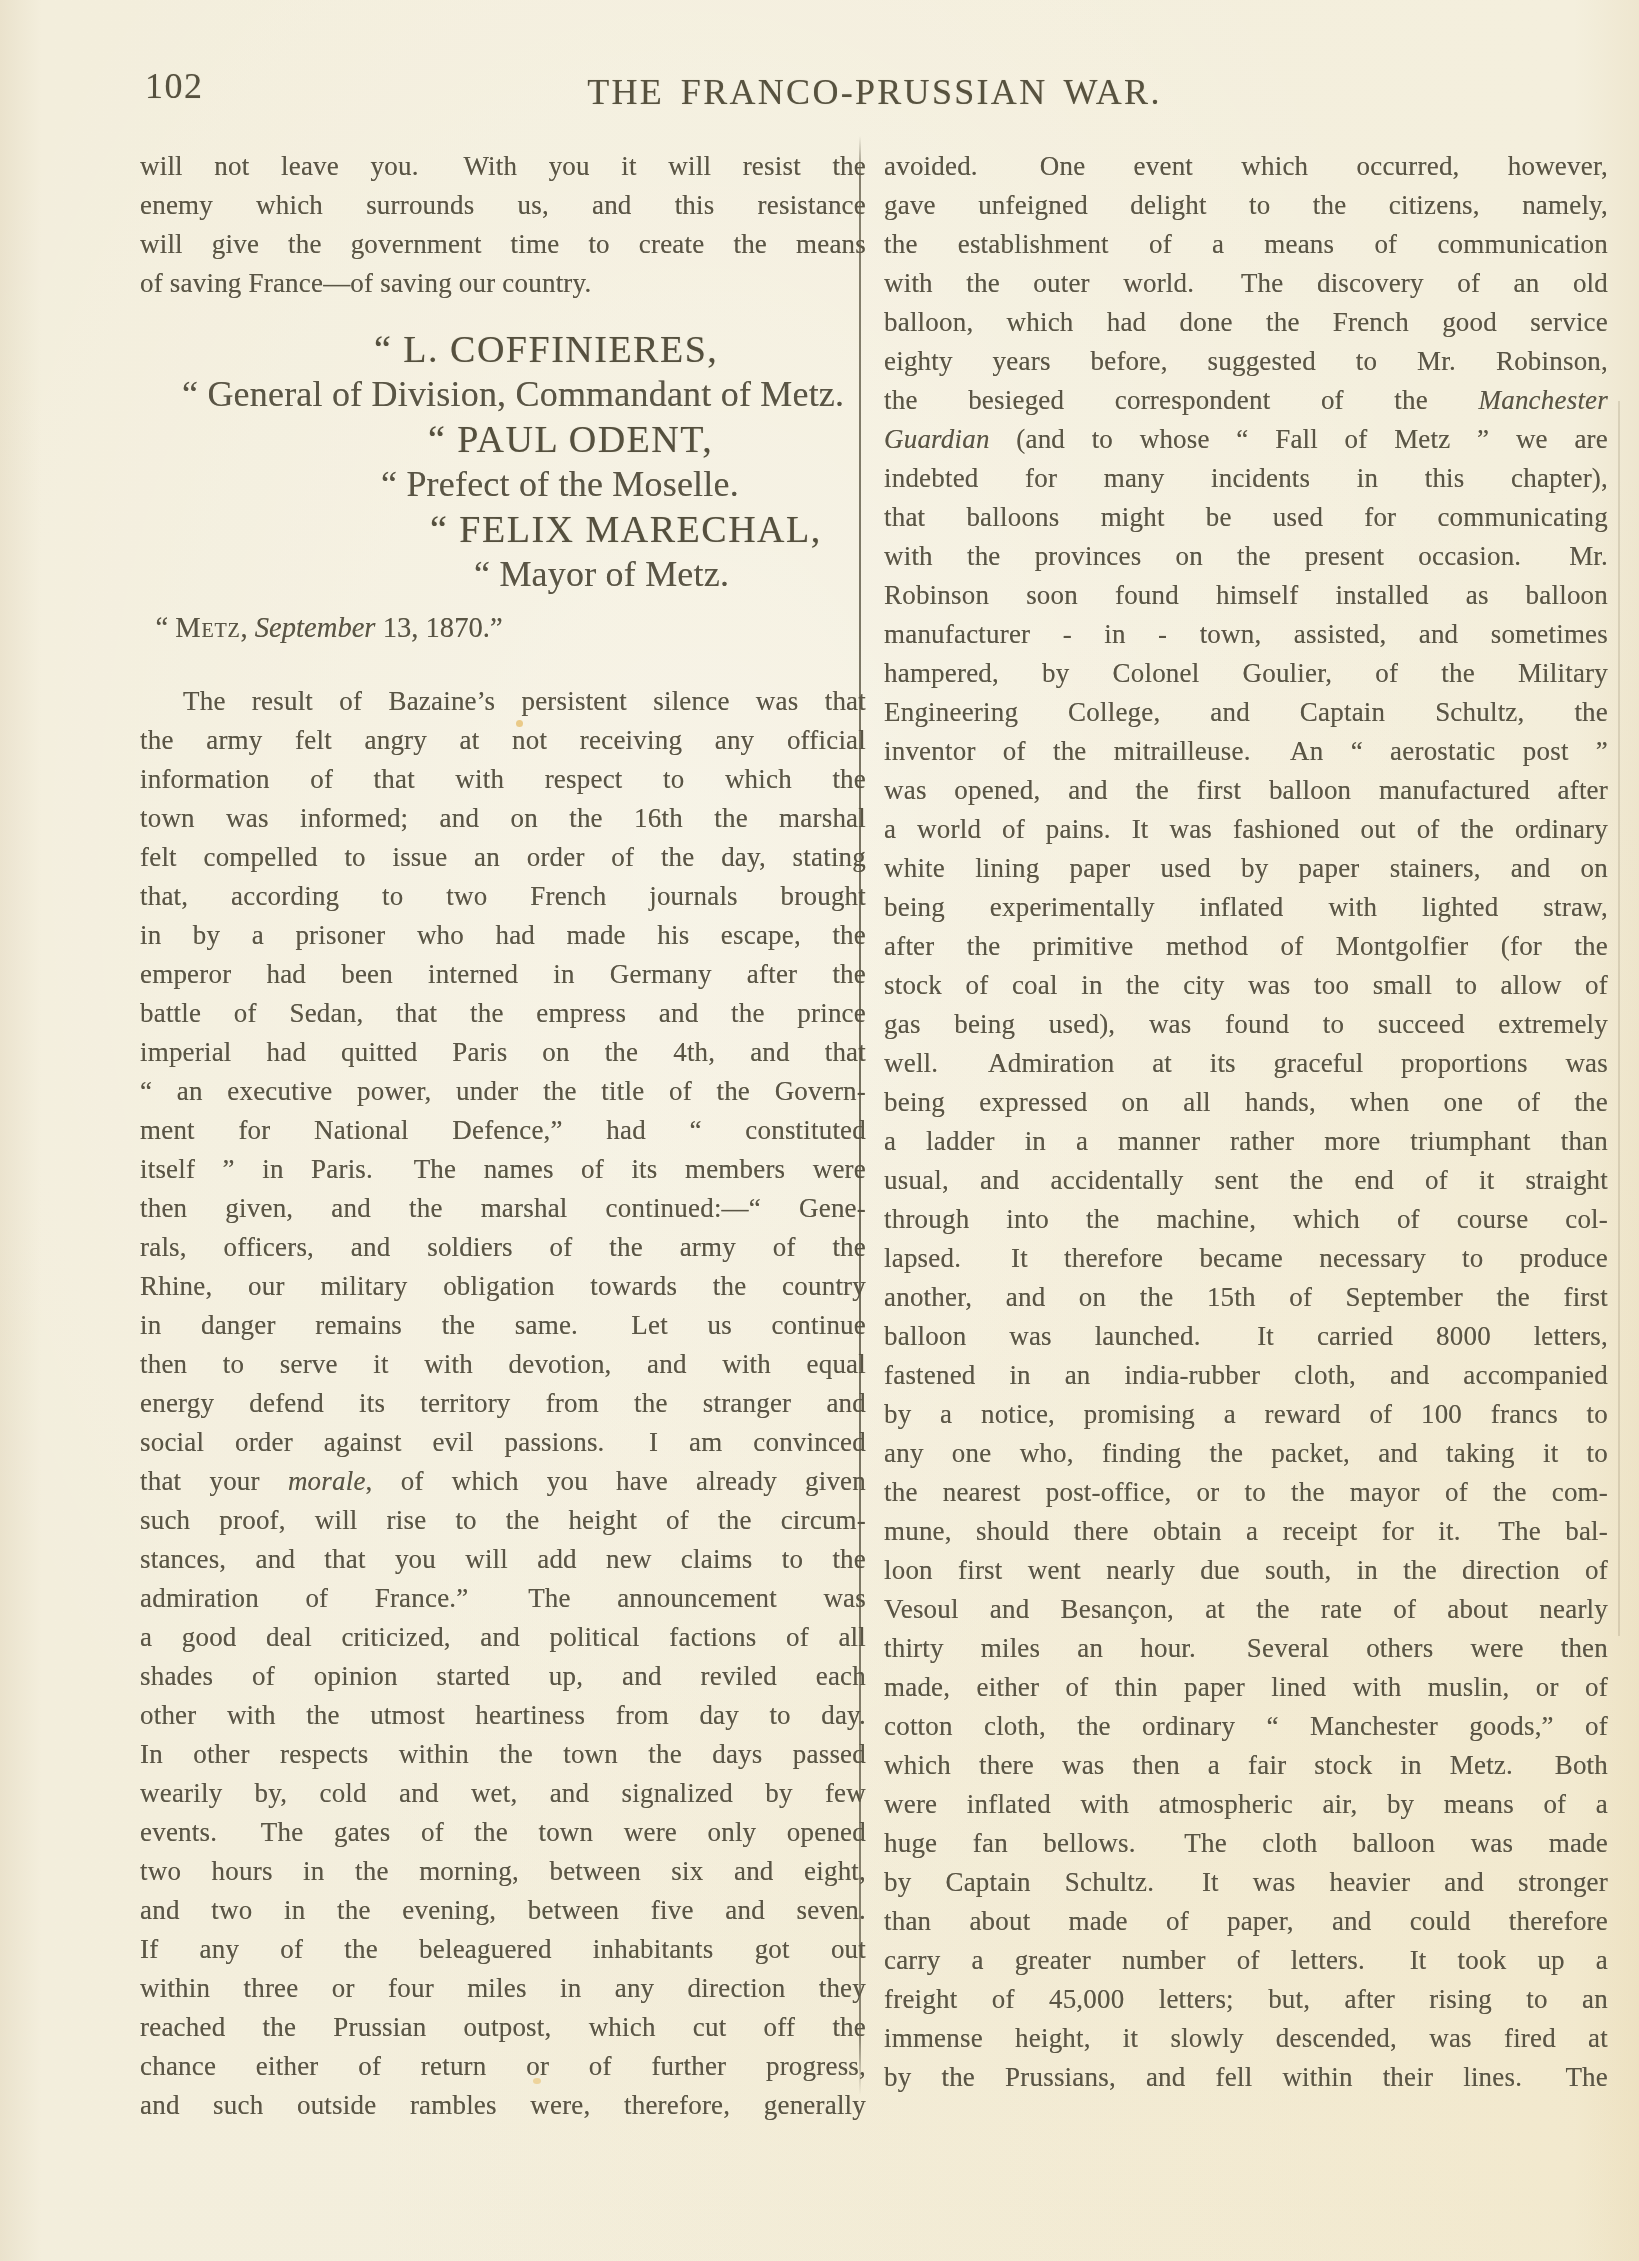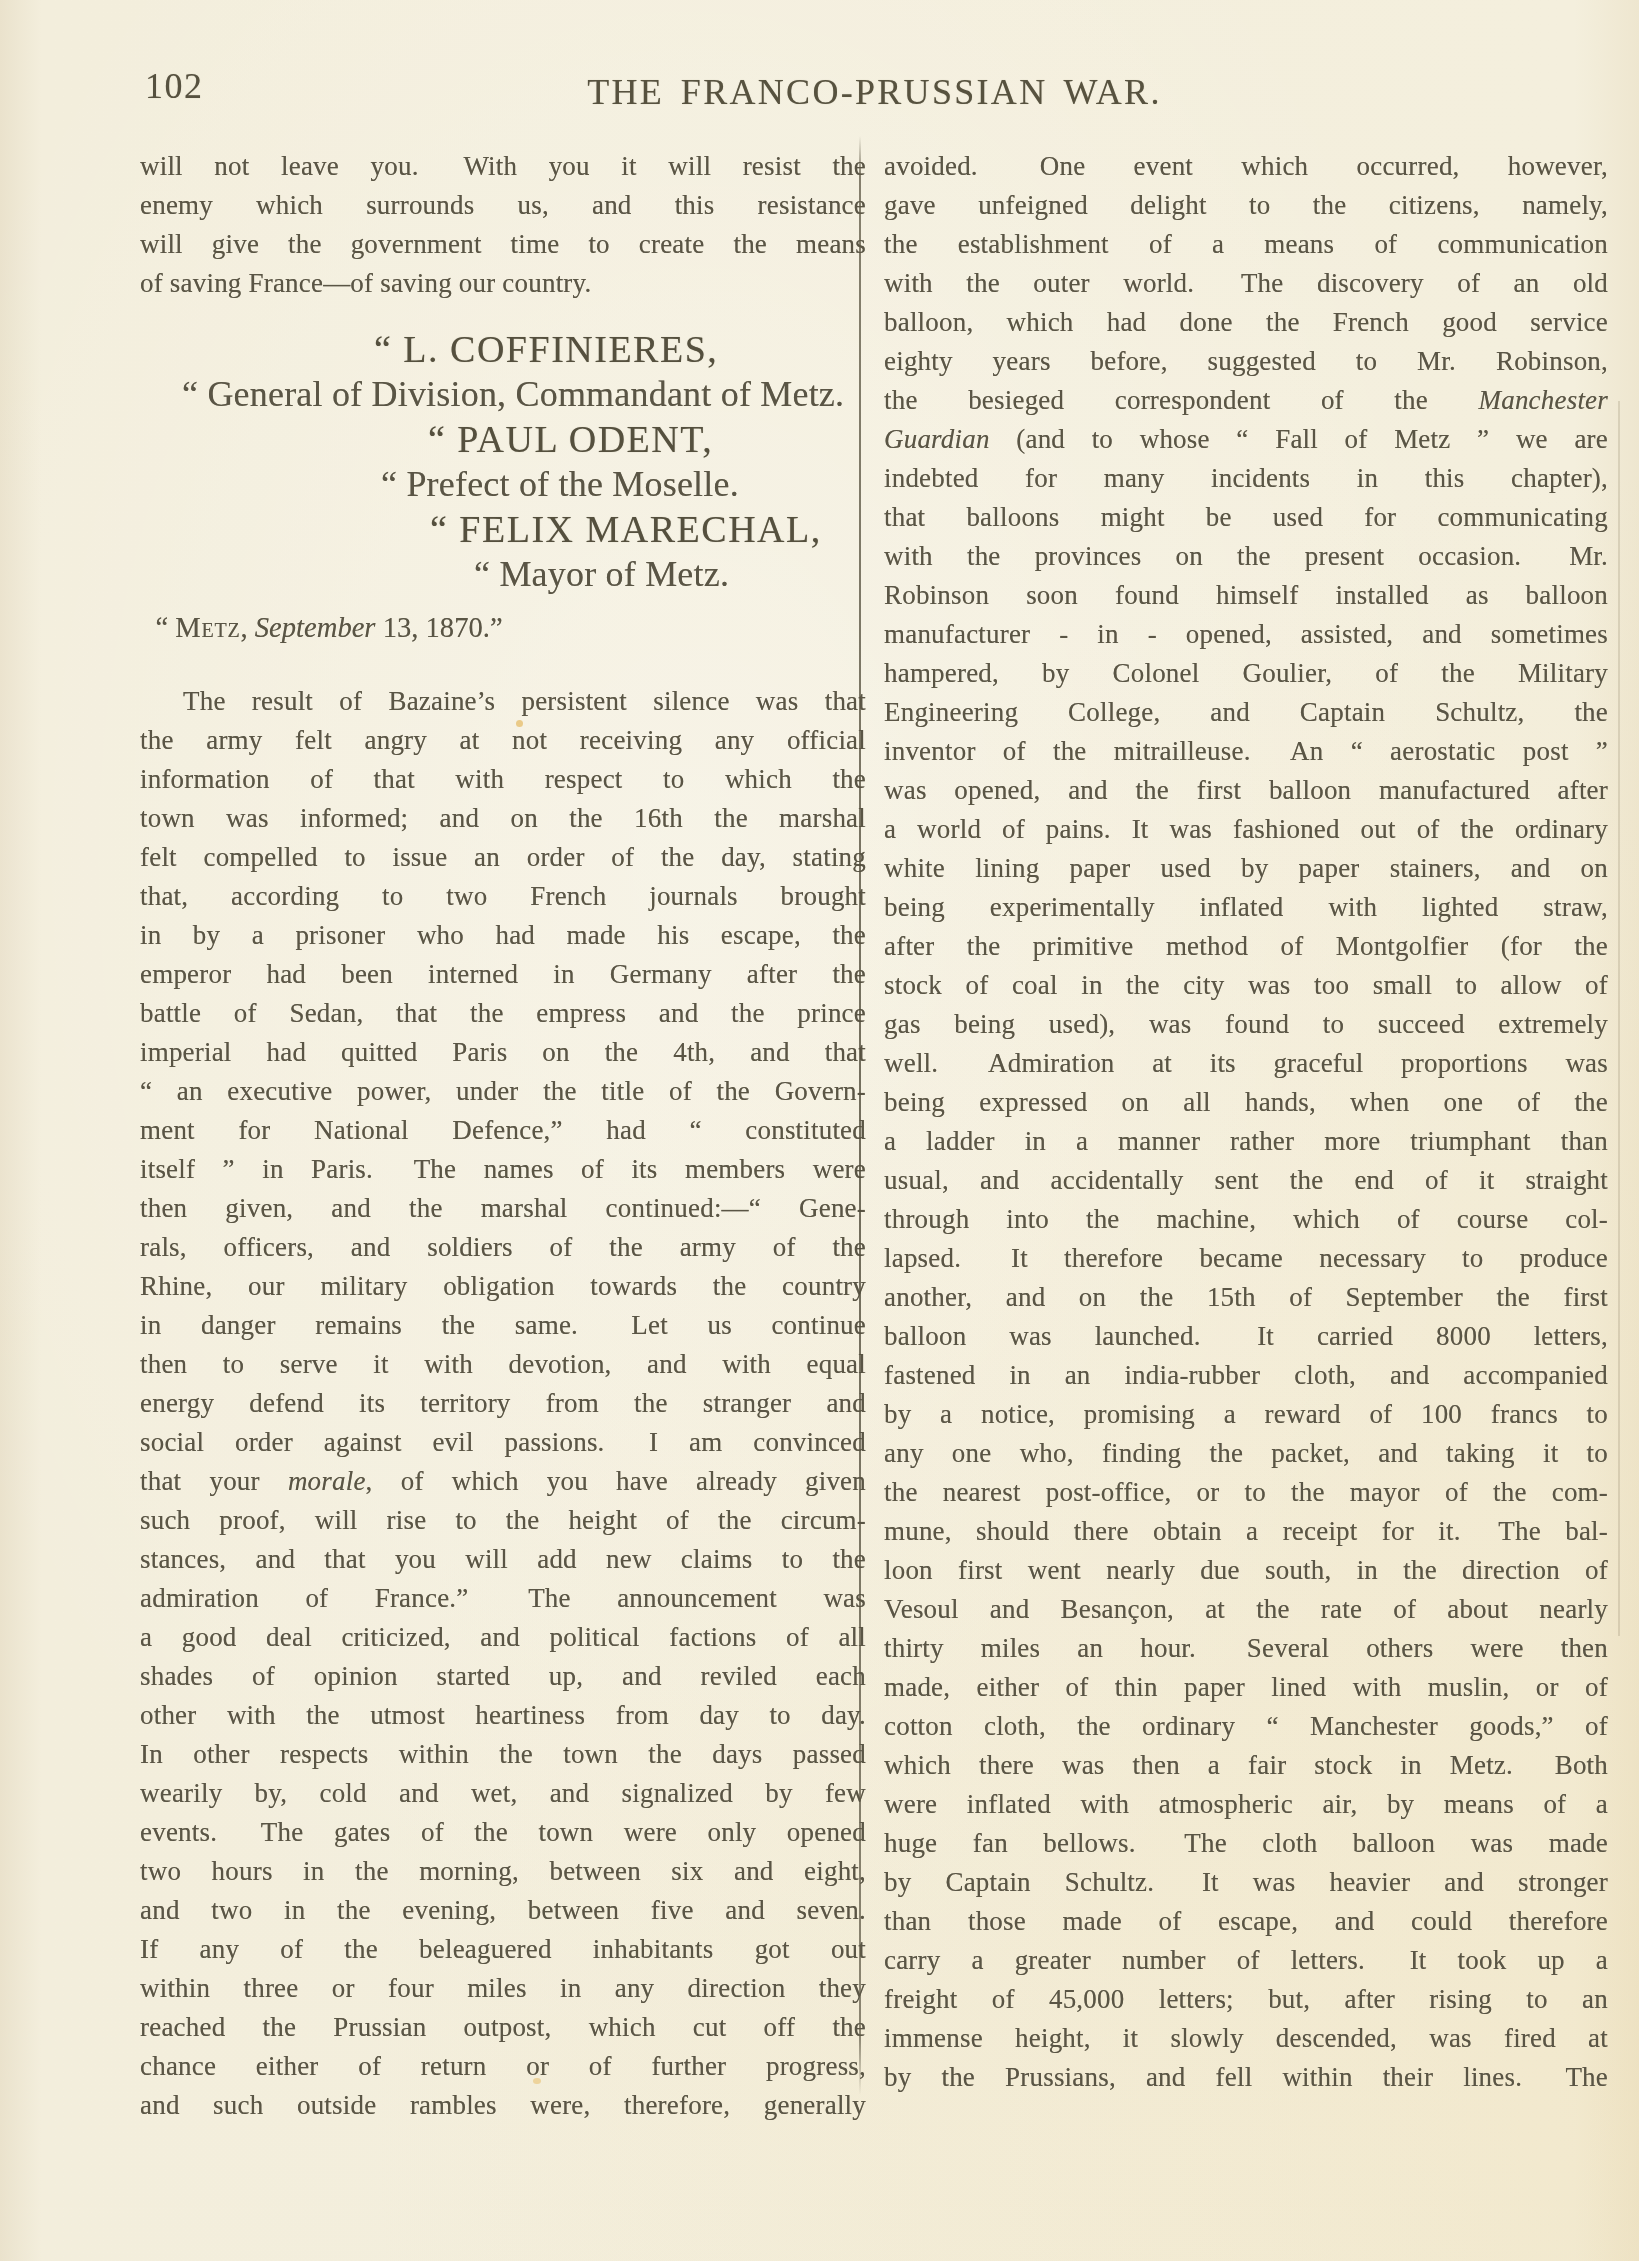--- a/index.html
+++ b/index.html
@@ -164,7 +164,7 @@
         <div class="line">that balloons might be used for communicating</div>
         <div class="line">with the provinces on the present occasion.  Mr.</div>
         <div class="line">Robinson soon found himself installed as balloon</div>
-        <div class="line">manufacturer - in - opened, assisted, and sometimes</div>
+        <div class="line">manufacturer - in - town, assisted, and sometimes</div>
         <div class="line">hampered, by Colonel Goulier, of the Military</div>
         <div class="line">Engineering College, and Captain Schultz, the</div>
         <div class="line">inventor of the mitrailleuse.  An “ aerostatic post ”</div>

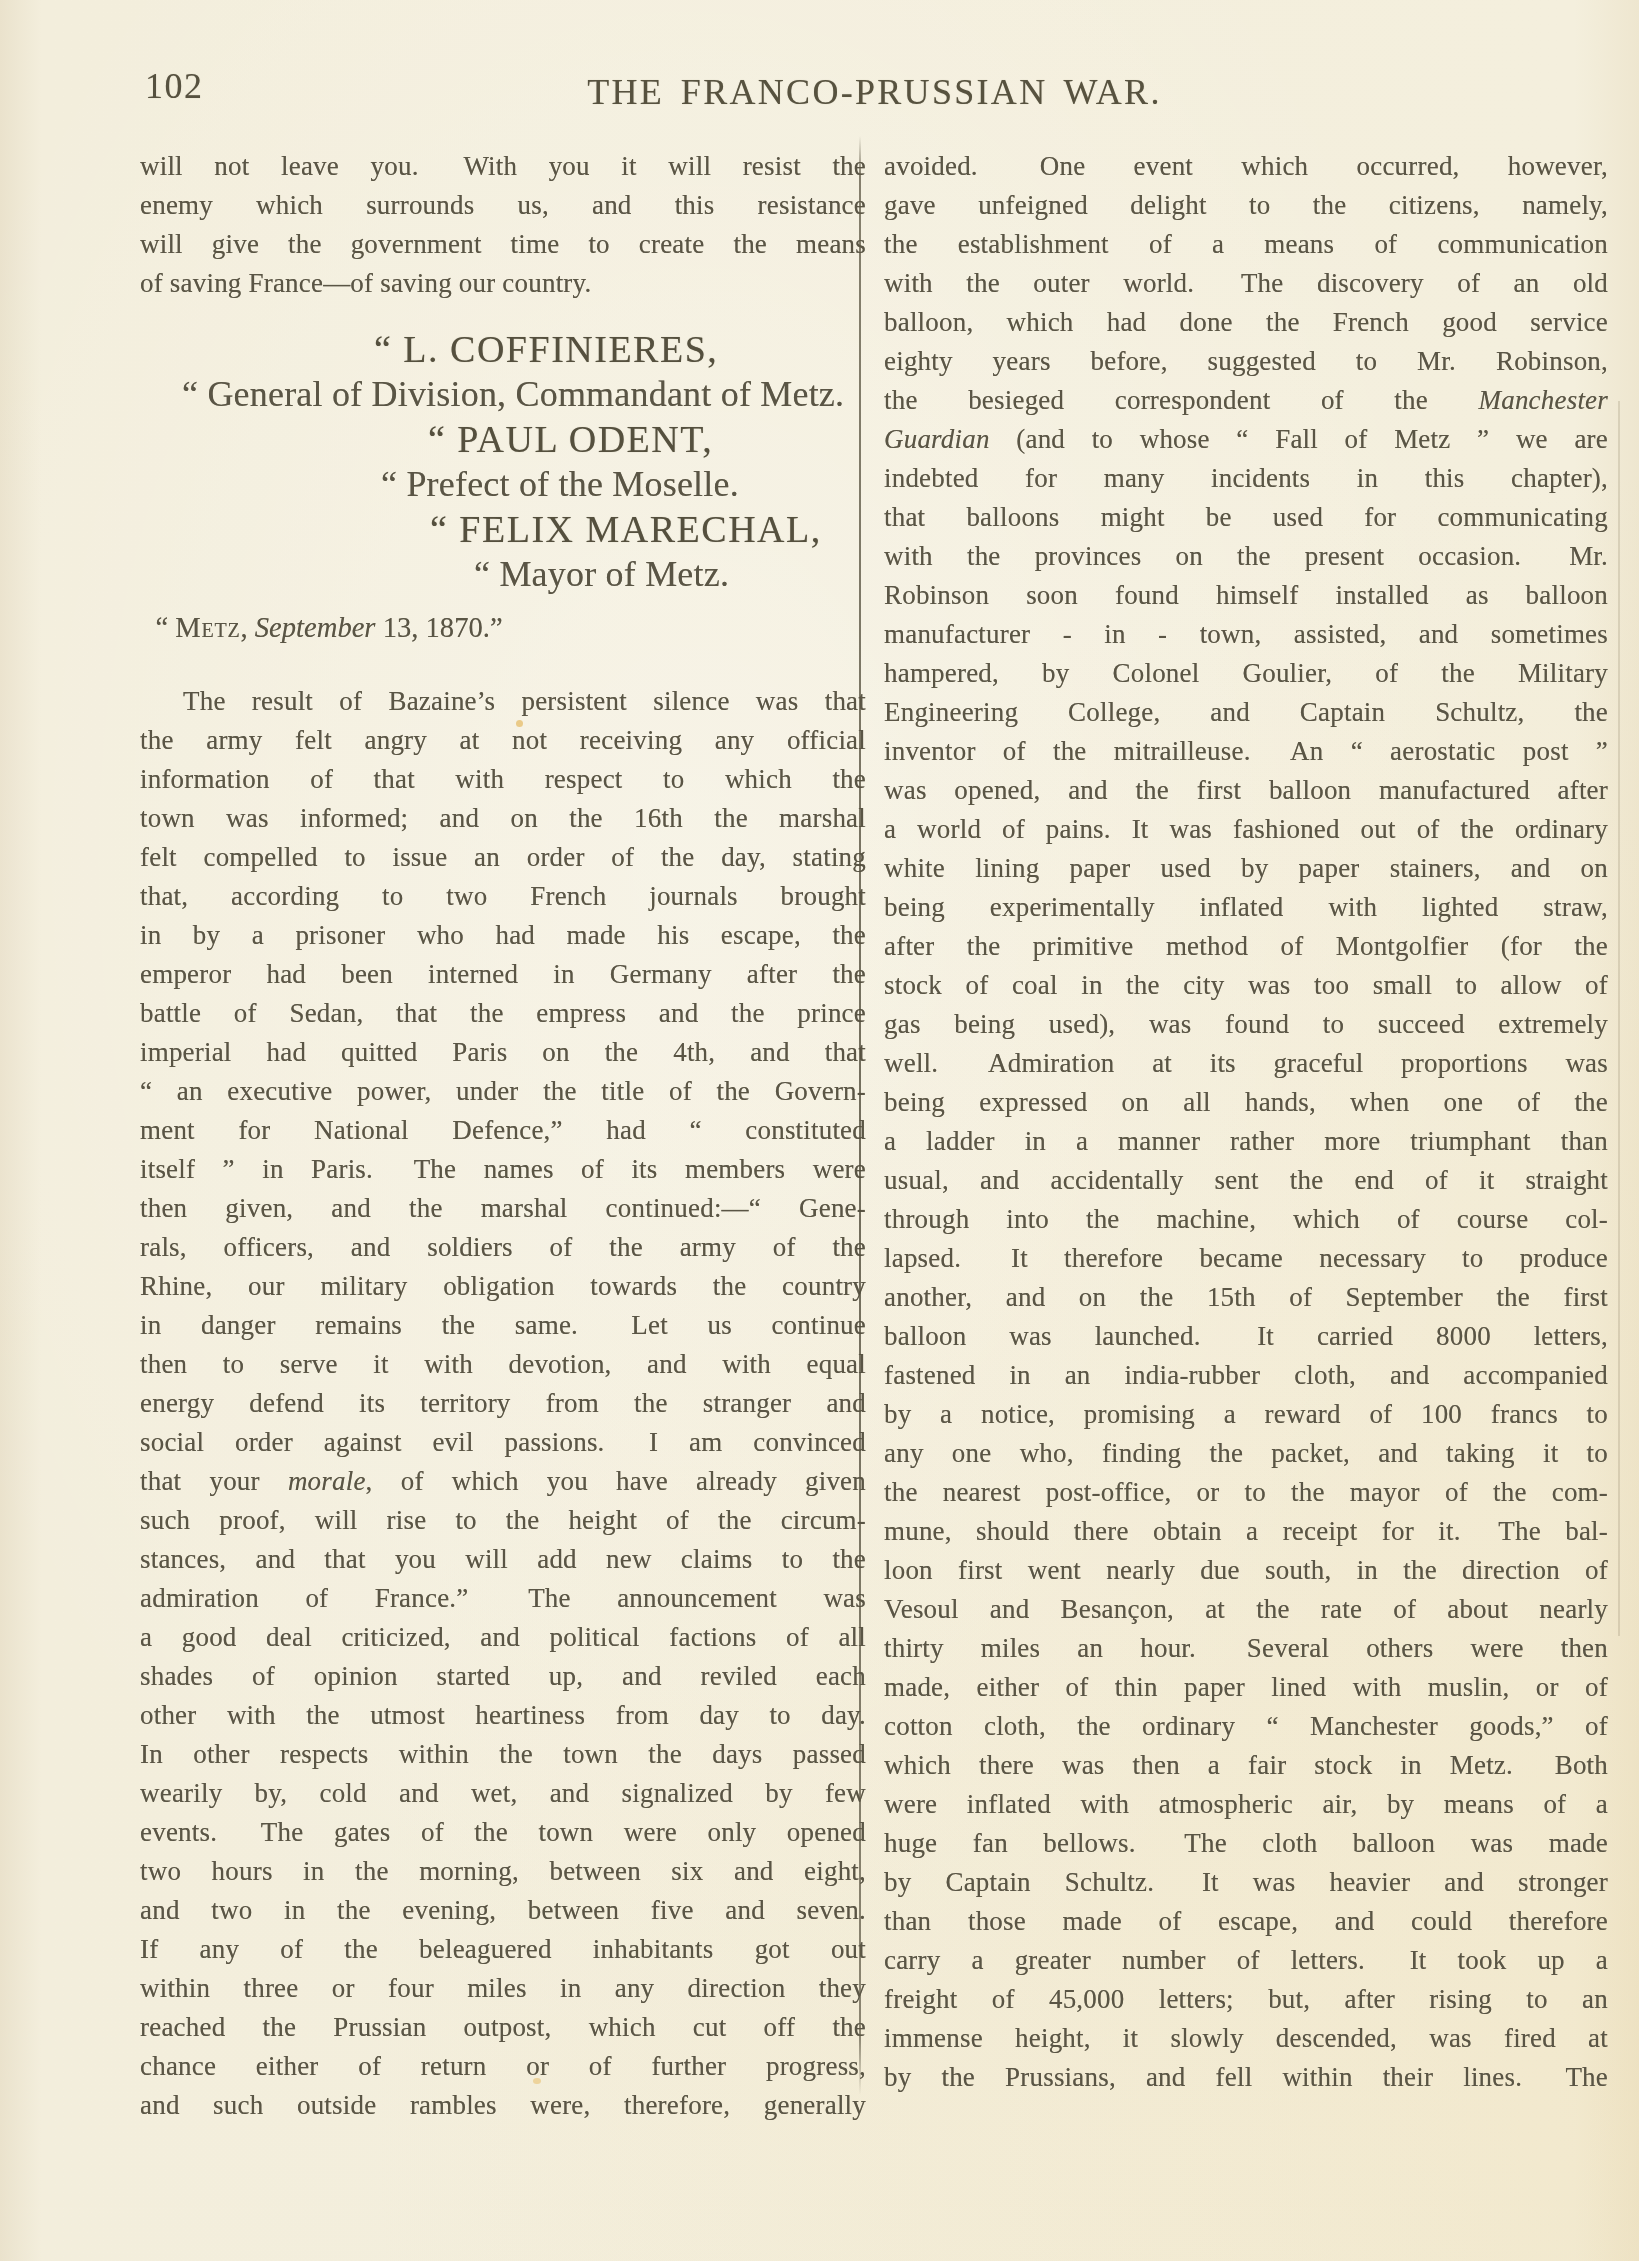--- a/index.html
+++ b/index.html
@@ -197,7 +197,7 @@
         <div class="line">were inflated with atmospheric air, by means of a</div>
         <div class="line">huge fan bellows.  The cloth balloon was made</div>
         <div class="line">by Captain Schultz.  It was heavier and stronger</div>
-        <div class="line">than those made of escape, and could therefore</div>
+        <div class="line">than about made of paper, and could therefore</div>
         <div class="line">carry a greater number of letters.  It took up a</div>
         <div class="line">freight of 45,000 letters; but, after rising to an</div>
         <div class="line">immense height, it slowly descended, was fired at</div>

